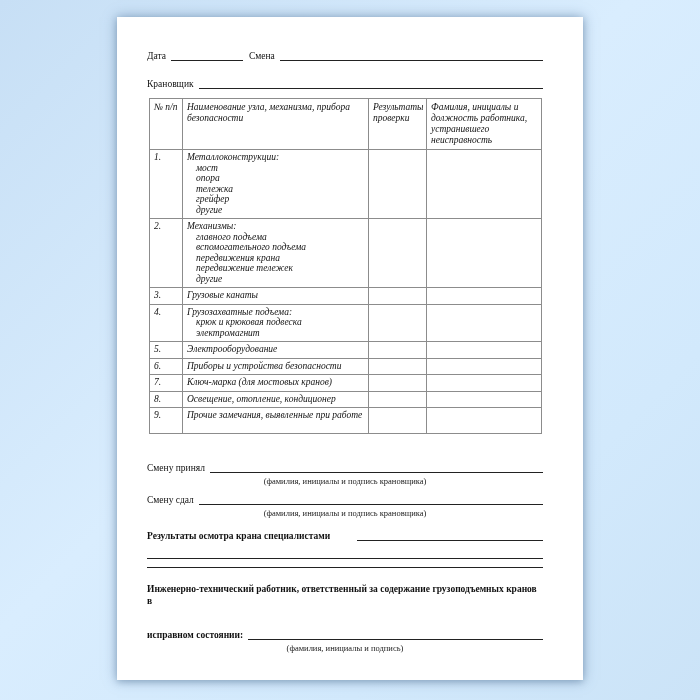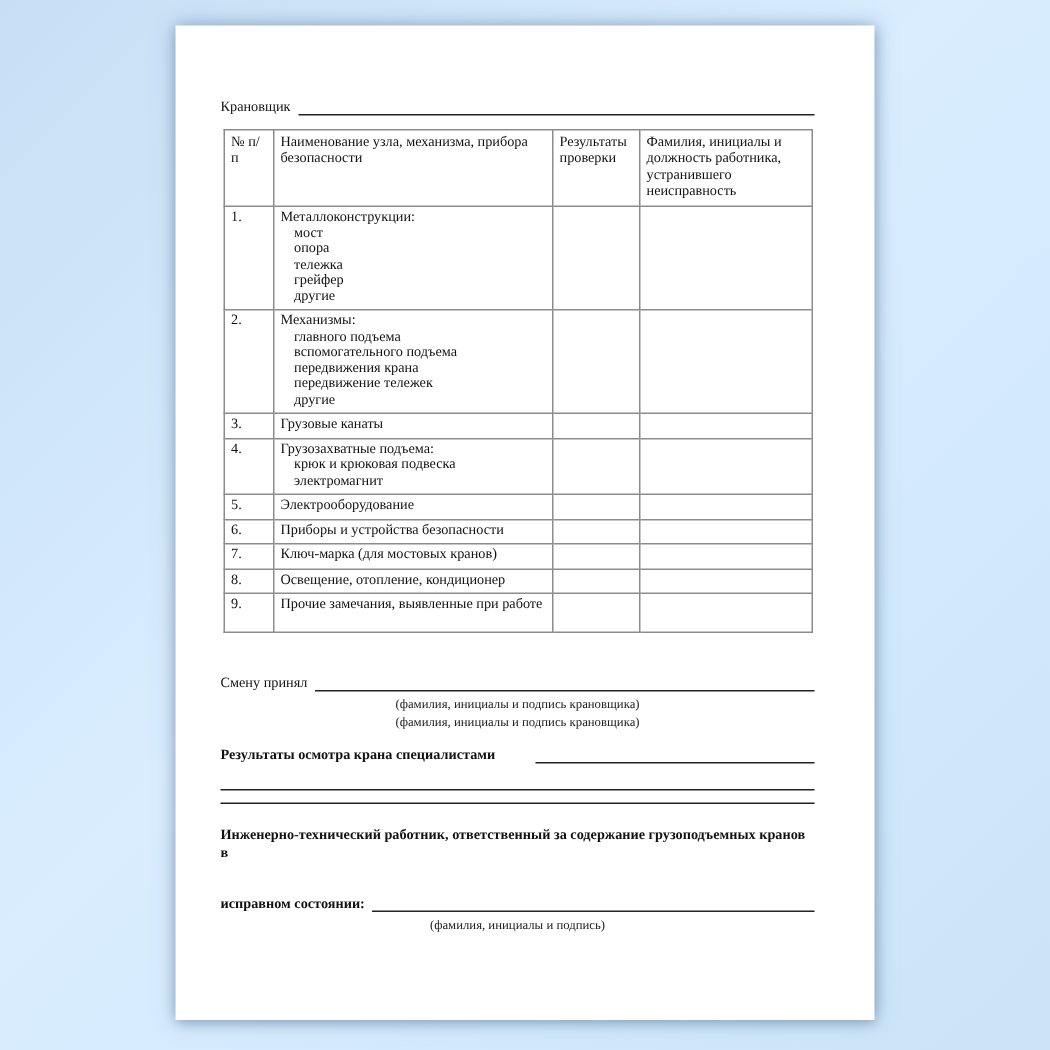--- a/index.html
+++ b/index.html
@@ -62,6 +62,12 @@
 <div class="scene">
   <div class="paper">
 
+    <div class="line-row">
+      <span class="lbl">Дата</span>
+      <span class="fill w-date"></span>
+      <span class="lbl">Смена</span>
+      <span class="fill"></span>
+    </div>
 
     <div class="line-row section-gap">
       <span class="lbl">Крановщик</span>

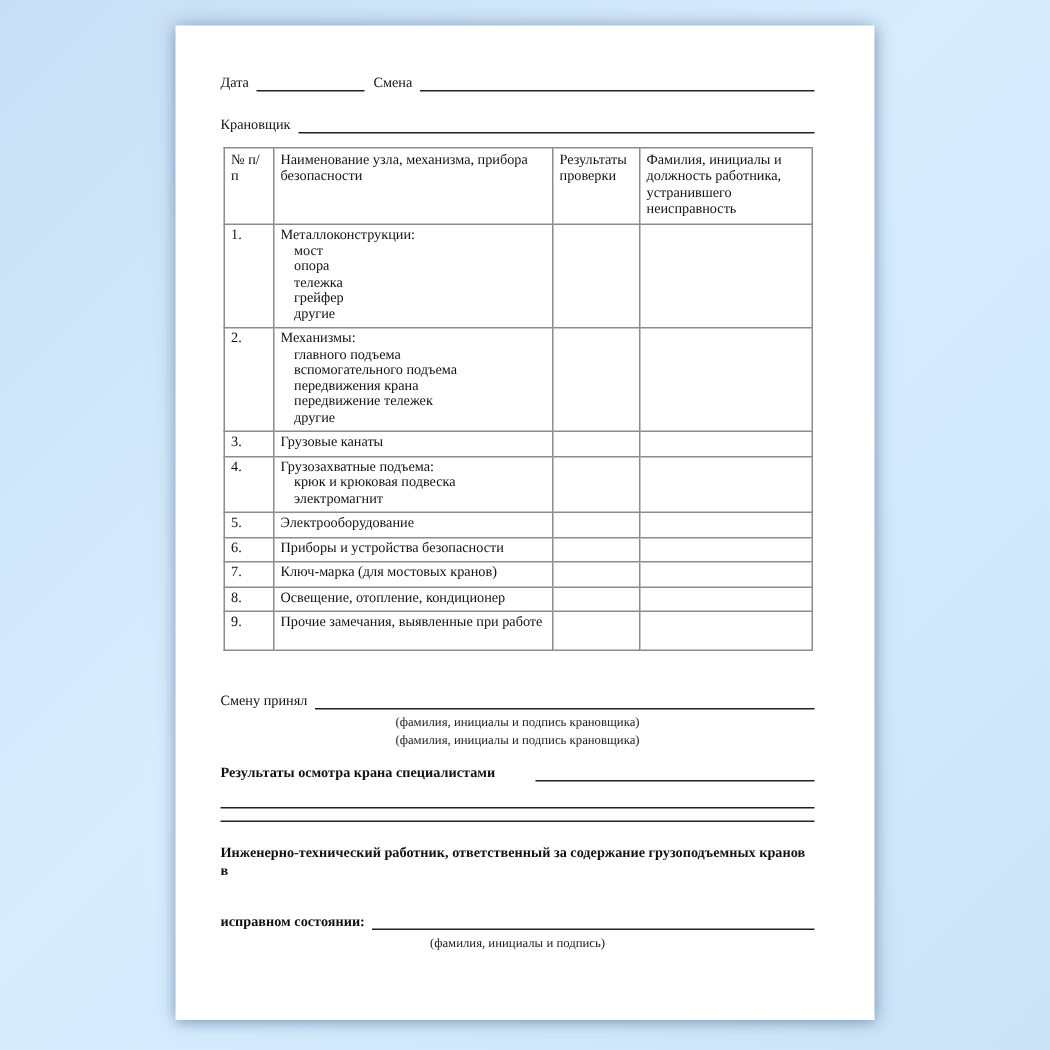--- a/index.html
+++ b/index.html
@@ -45,6 +45,7 @@
     line-height:11px;
     font-size:9.5px;
     overflow:hidden;
+    font-style:italic;
   }
   table.insp td{line-height:10.5px;padding:2px 4px 3px 4px;}
   table.insp td .sub{padding-left:9px;}

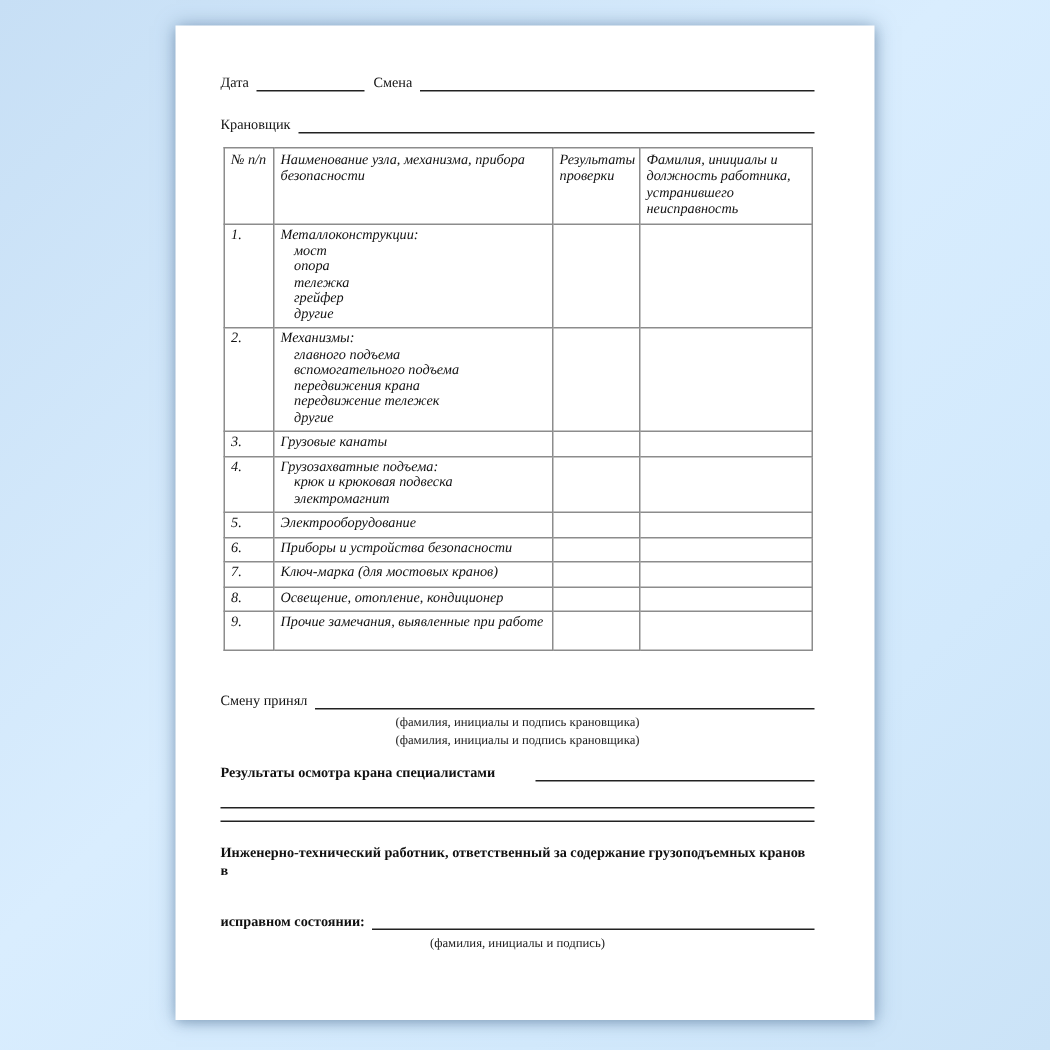--- a/index.html
+++ b/index.html
@@ -183,6 +183,10 @@
     </div>
     <div class="caption">(фамилия, инициалы и подпись крановщика)</div>
 
+    <div class="line-row mt8">
+      <span class="lbl">Смену сдал</span>
+      <span class="fill"></span>
+    </div>
     <div class="caption">(фамилия, инициалы и подпись крановщика)</div>
 
     <div class="line-row mt12">

